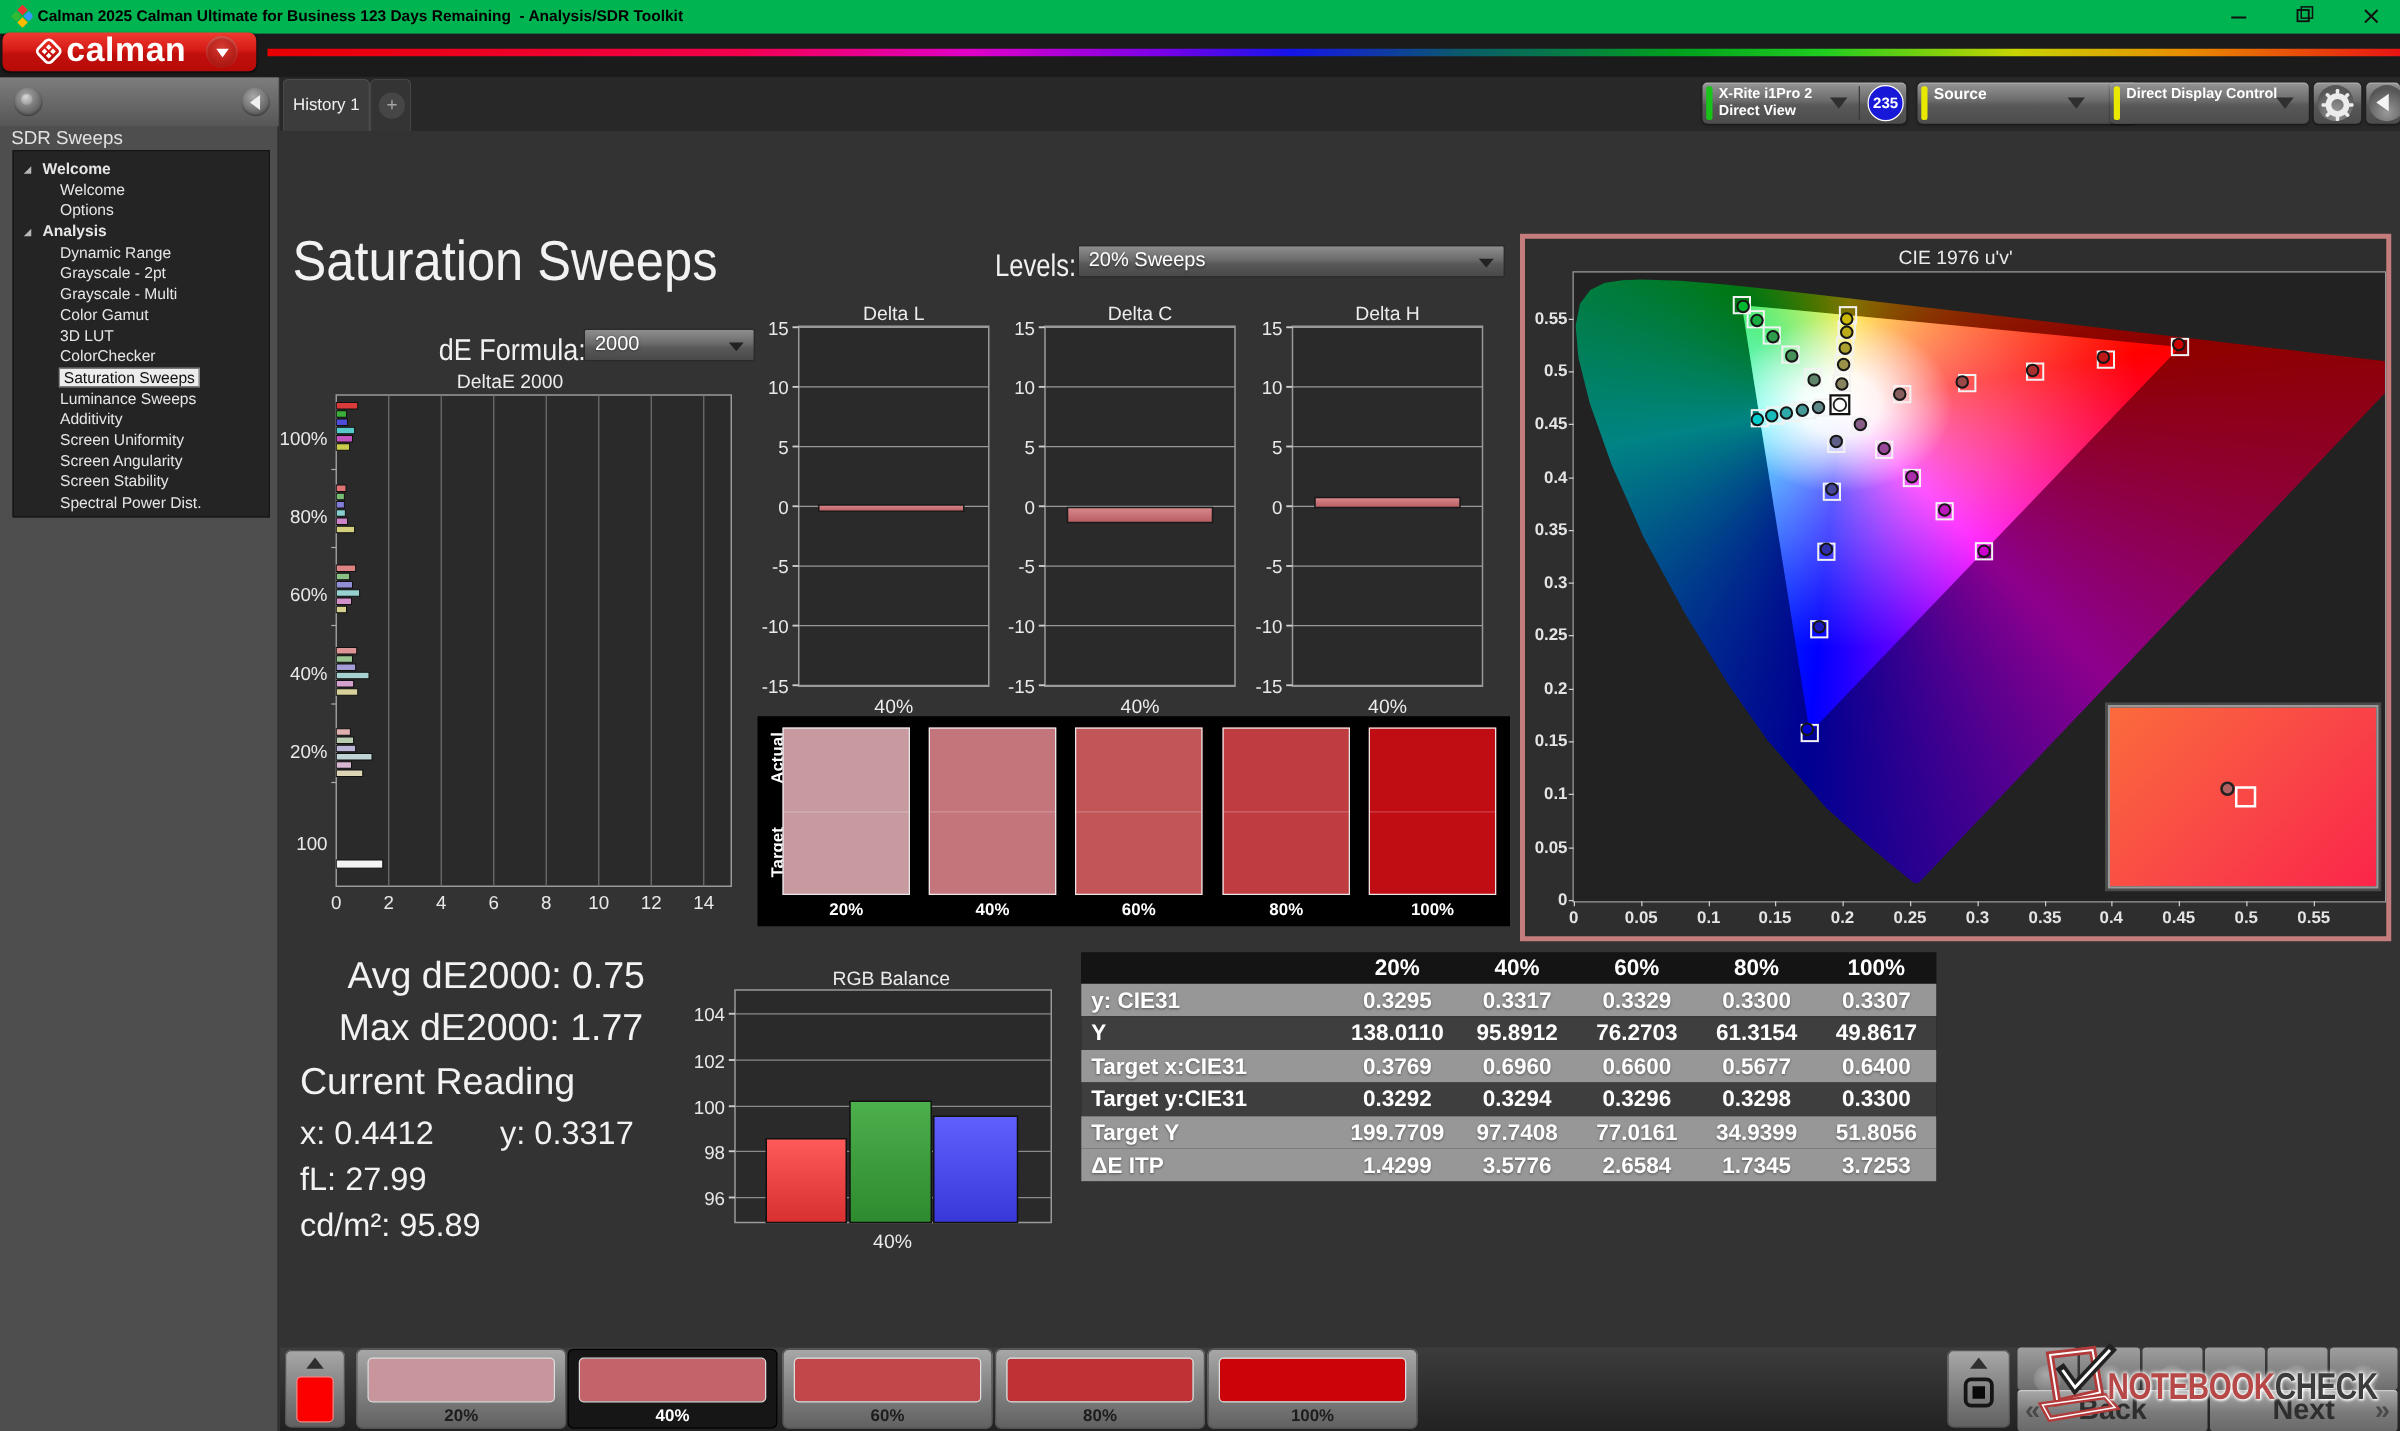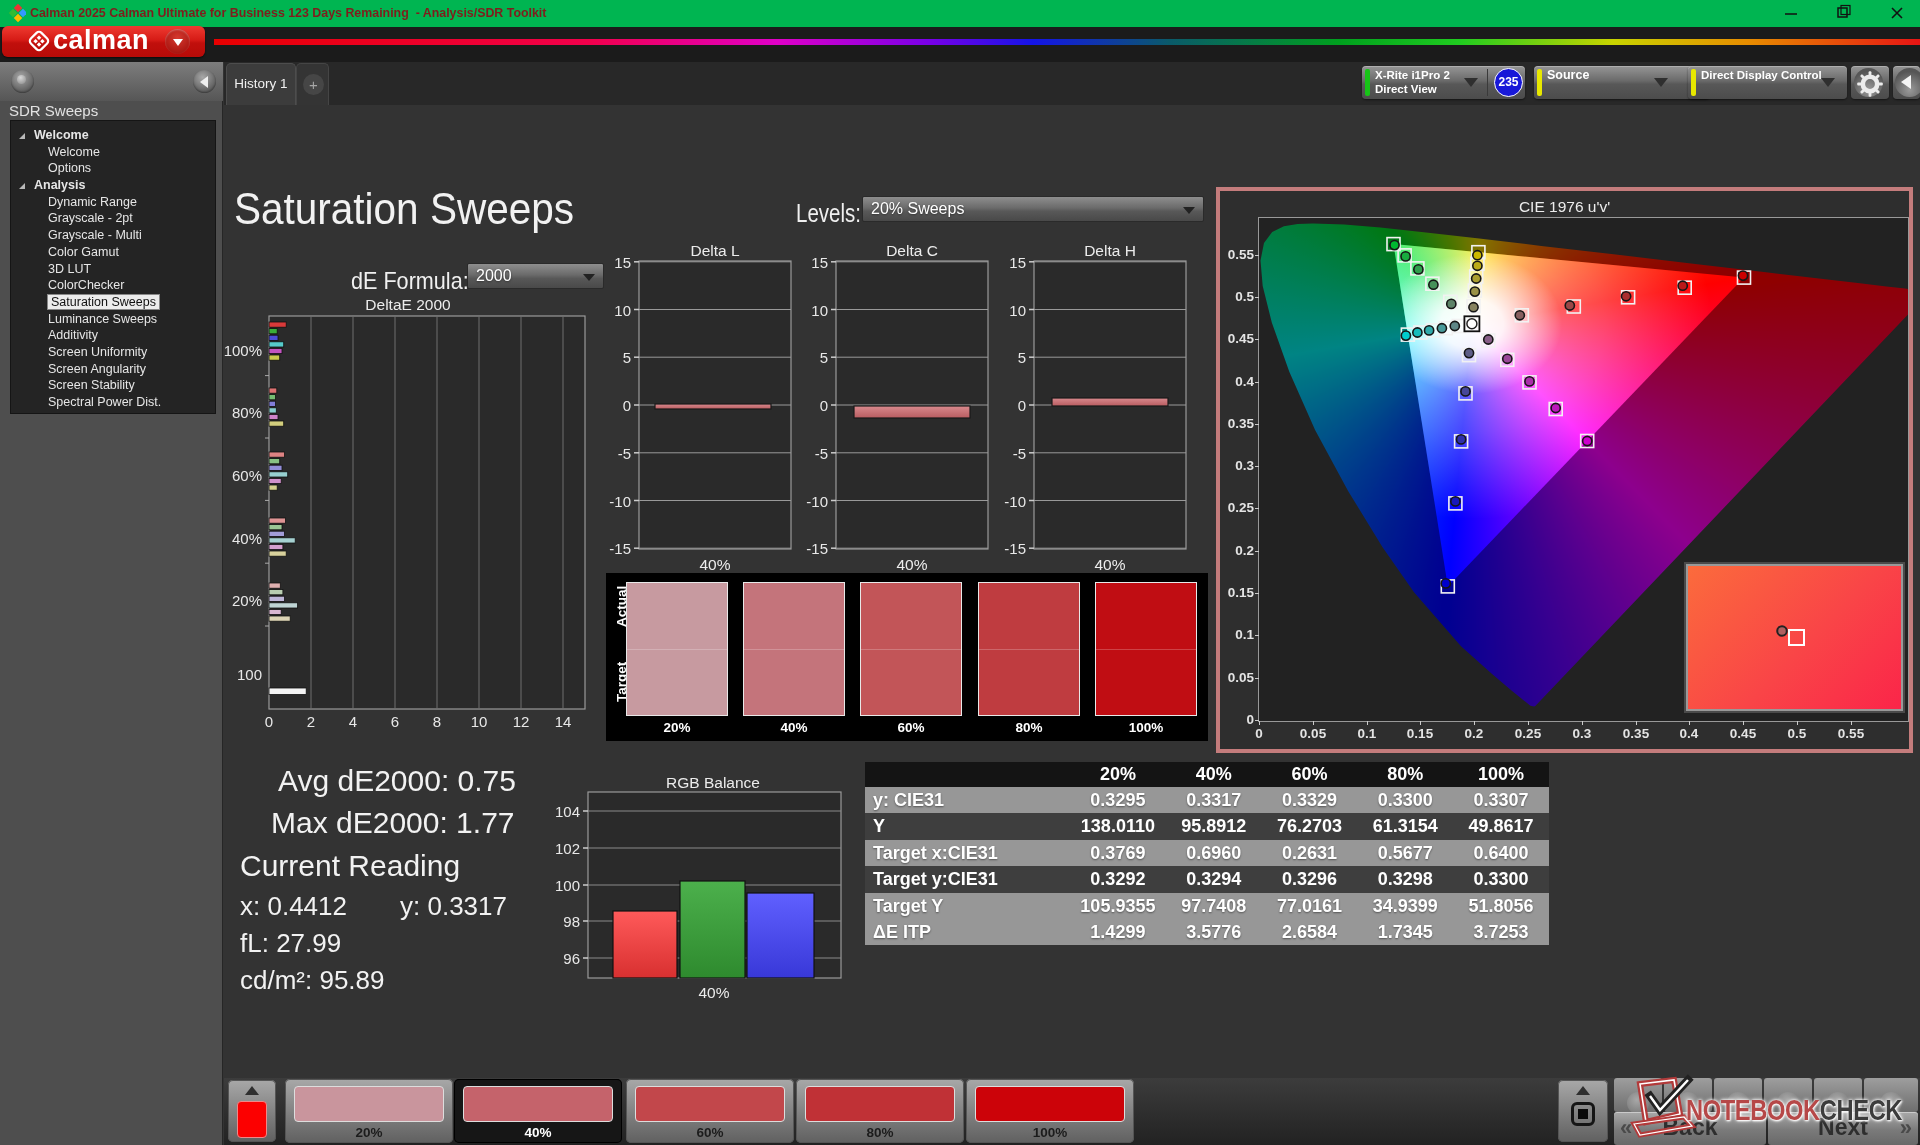--- a/index.html
+++ b/index.html
@@ -4,7 +4,7 @@
 html,body {width:1920px;height:1145px;overflow:hidden;background:#333;
   font-family:"Liberation Sans",sans-serif;}
 .abs {position:absolute}
-.titlebar {position:absolute;left:0;top:0;width:1920px;height:27px;background:#00b551;color:#7f1d1d;
+.titlebar {position:absolute;left:0;top:0;width:1920px;height:27px;background:#00b551;color:#000000;
   font-size:12.4px;font-weight:700}
 .titlebar .tt {position:absolute;left:30px;top:6px}
 .appstrip {position:absolute;left:0;top:27px;width:1920px;height:35px;background:#1b1b1b}

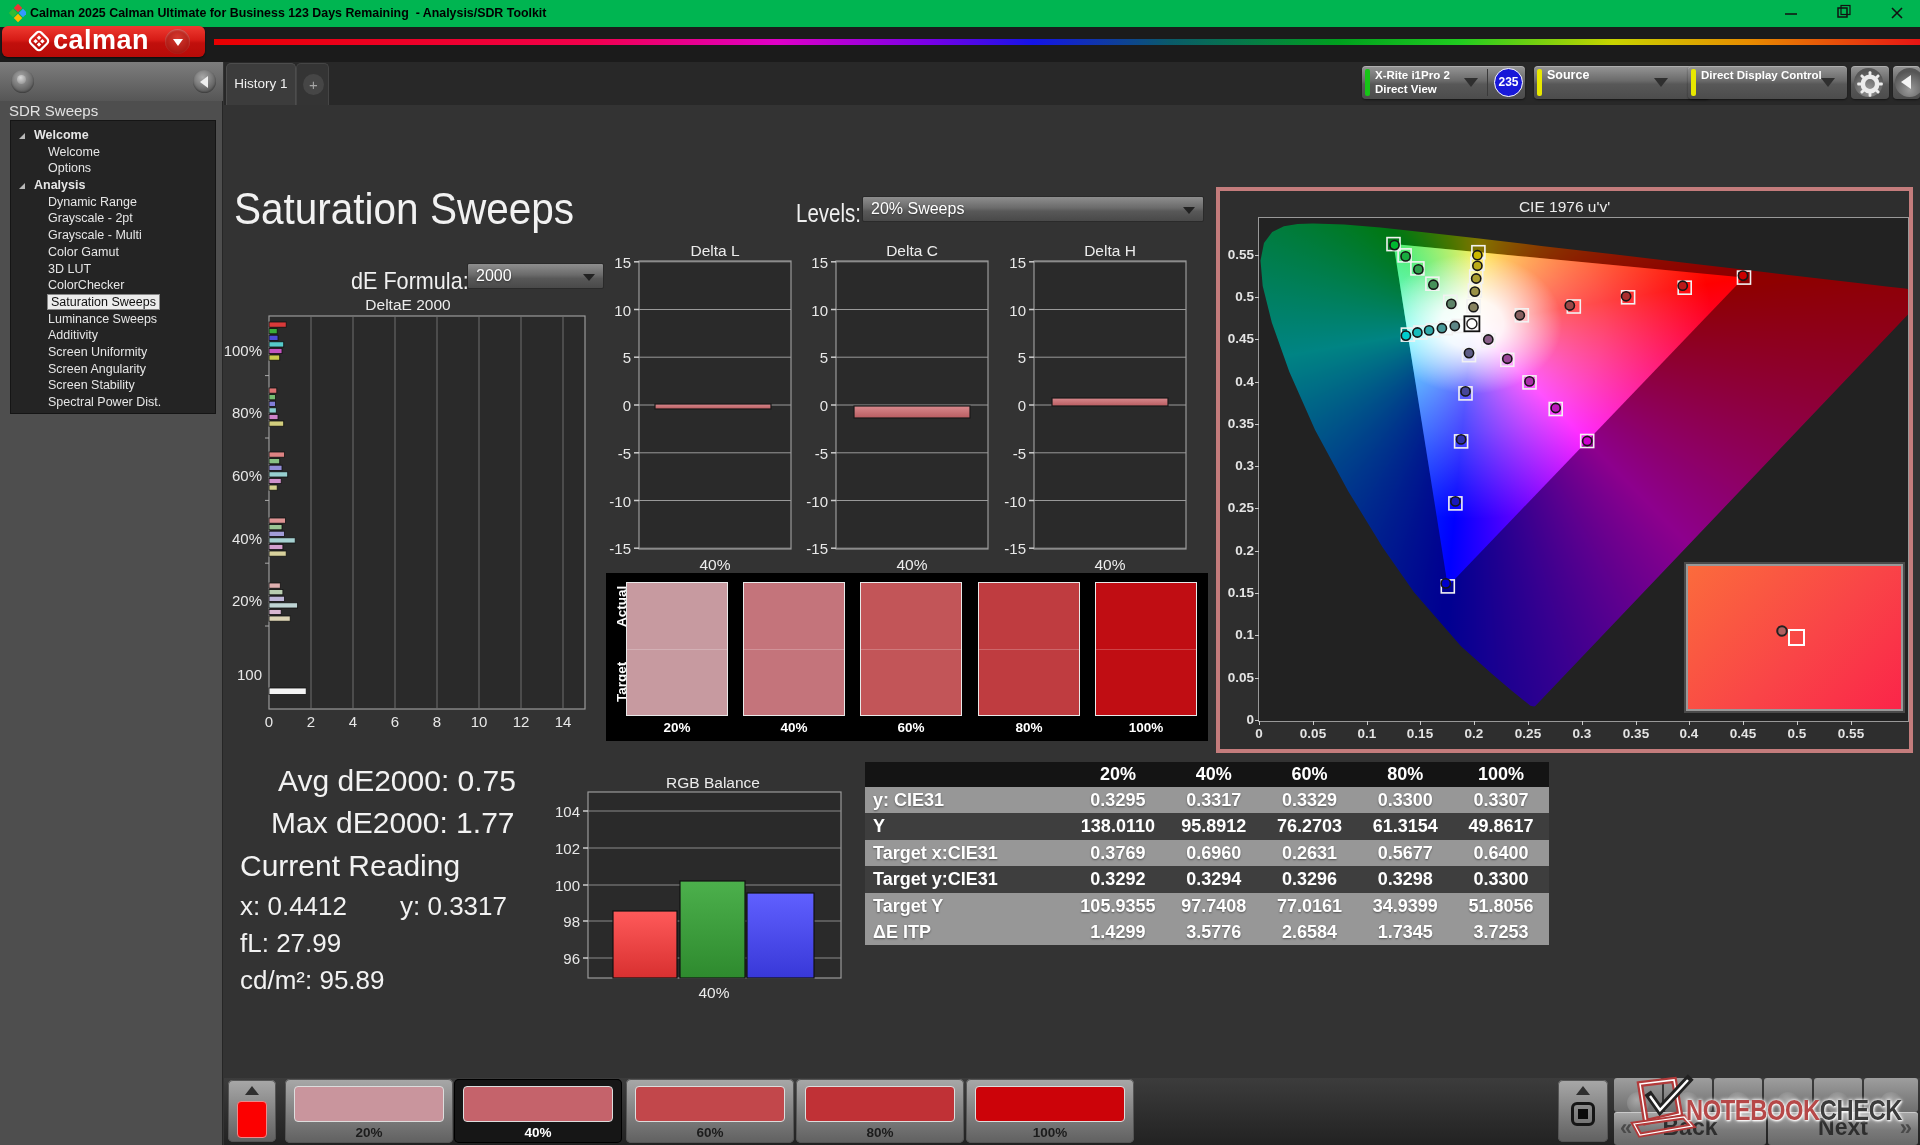--- a/index.html
+++ b/index.html
@@ -563,7 +563,7 @@
       <div class="tc0">Target x:CIE31</div>
       <div class="tcv">0.3769</div>
       <div class="tcv">0.6960</div>
-      <div class="tcv">0.2631</div>
+      <div class="tcv">0.6600</div>
       <div class="tcv">0.5677</div>
       <div class="tcv">0.6400</div>
     </div>

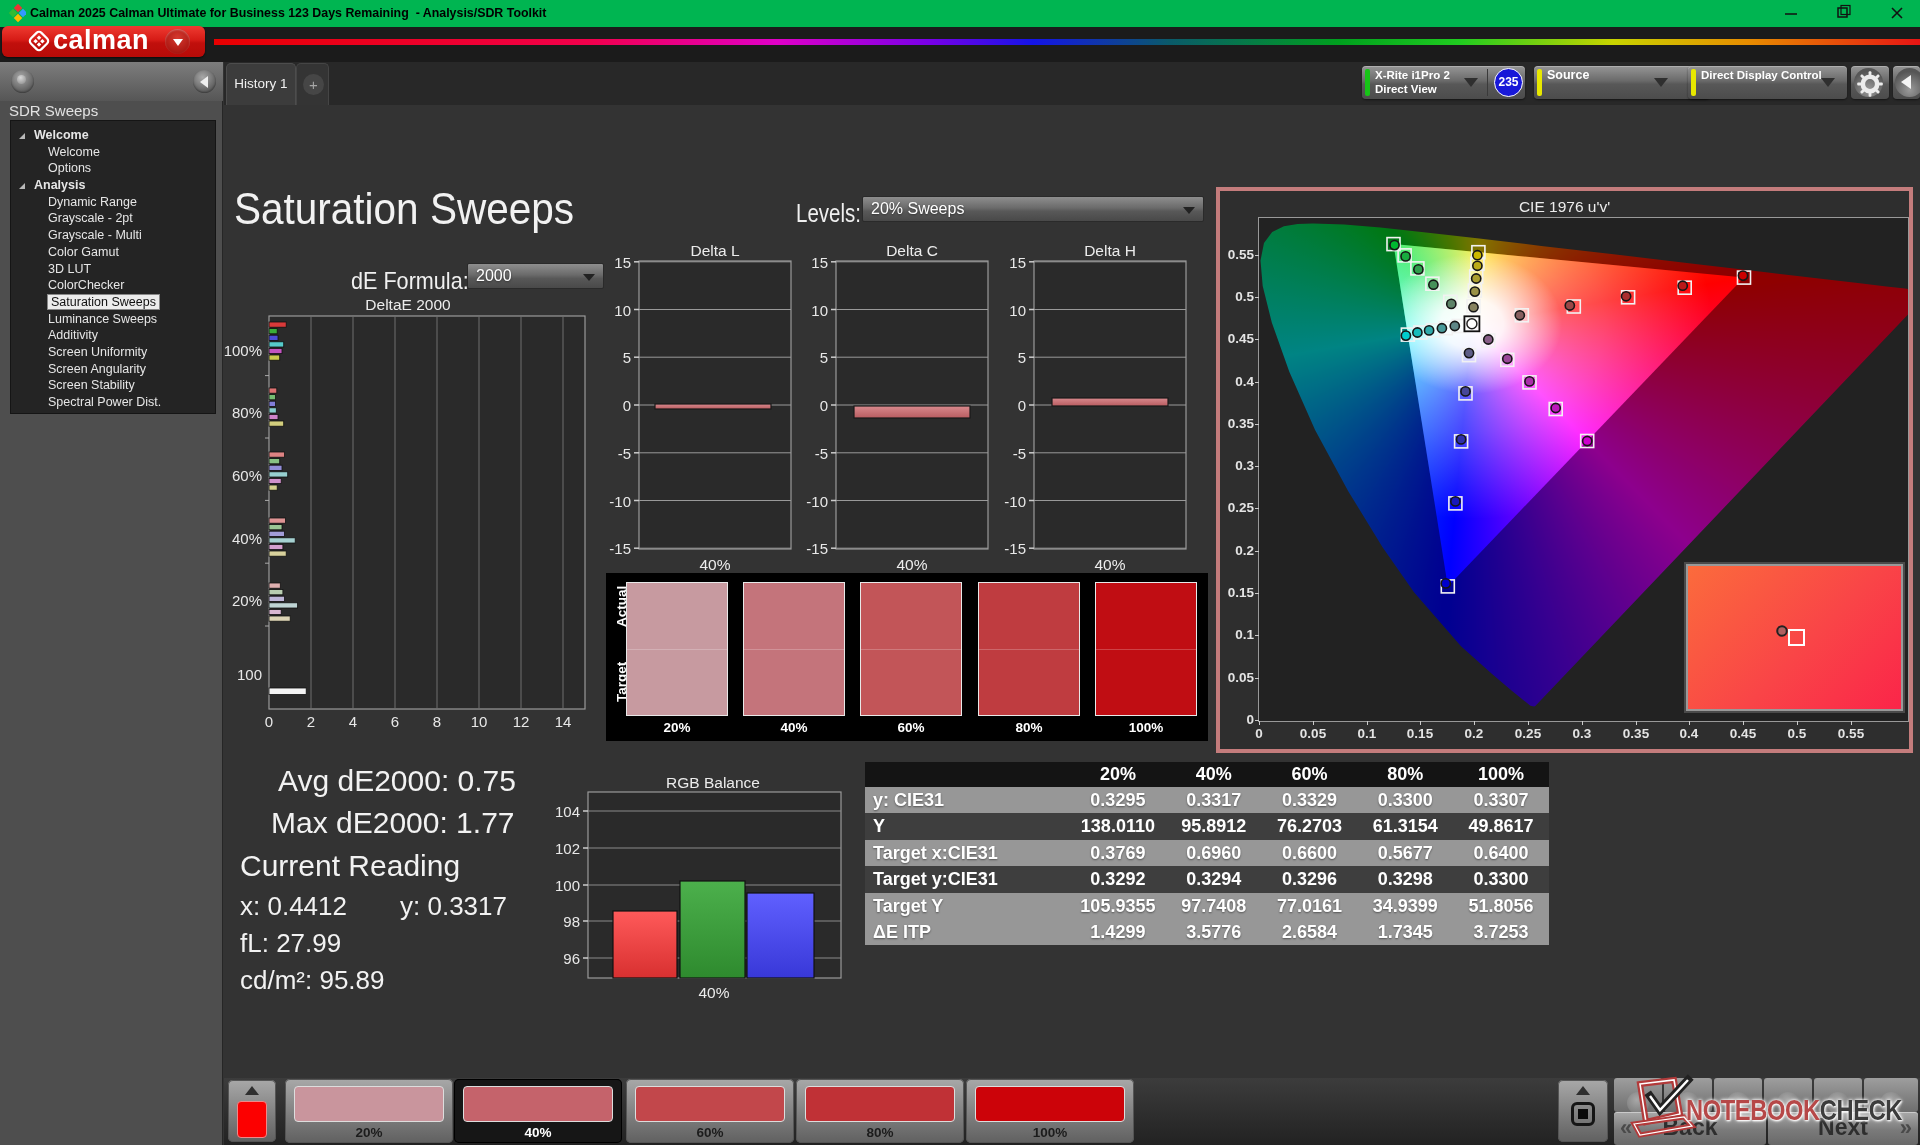--- a/index.html
+++ b/index.html
@@ -577,7 +577,7 @@
     </div>
     <div class="trow light">
       <div class="tc0">Target Y</div>
-      <div class="tcv">105.9355</div>
+      <div class="tcv">199.7709</div>
       <div class="tcv">97.7408</div>
       <div class="tcv">77.0161</div>
       <div class="tcv">34.9399</div>

